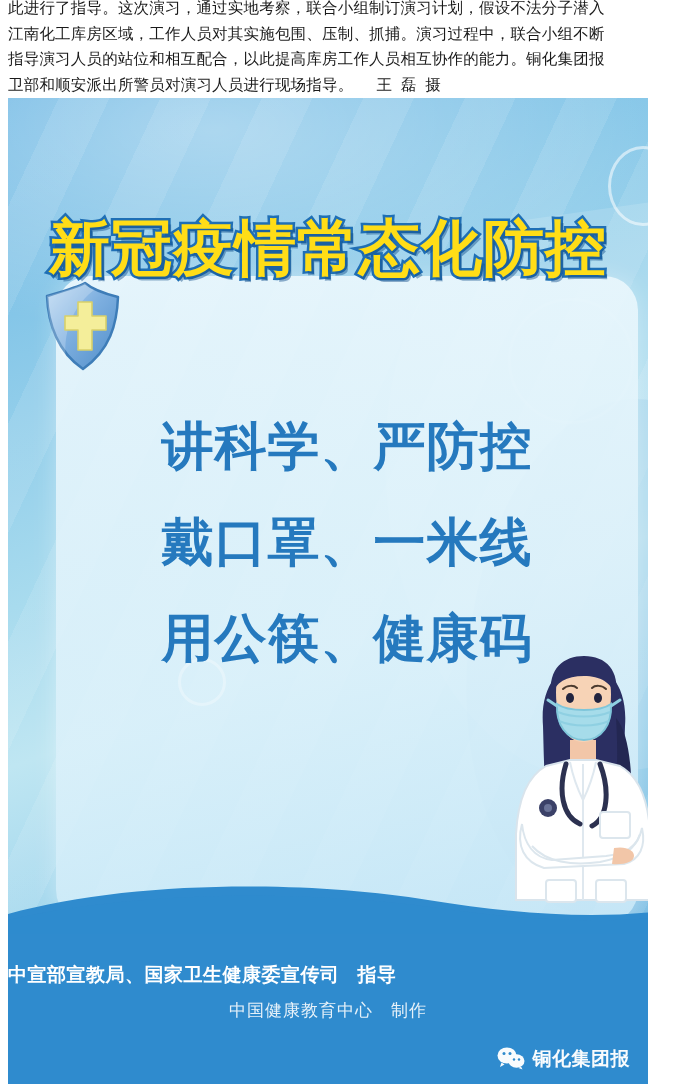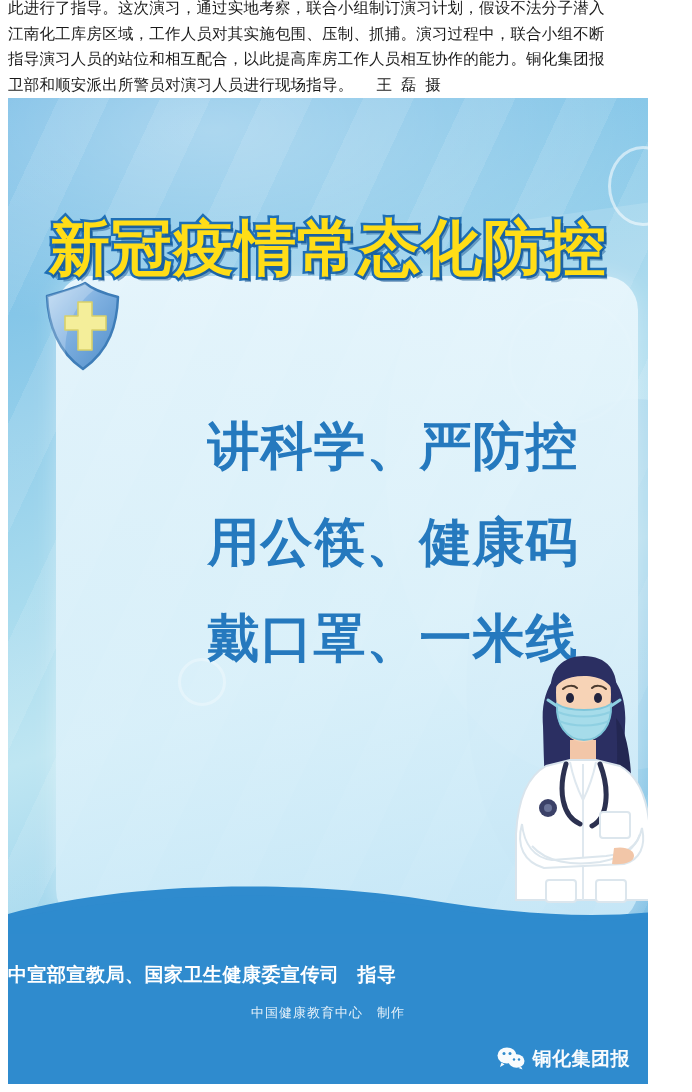--- a/index.html
+++ b/index.html
@@ -144,7 +144,6 @@
     left: 48px;
     top: 300px;
     width: 582px;
-    padding-left: 46px;
   }
   .slogan-line {
     text-align: center;

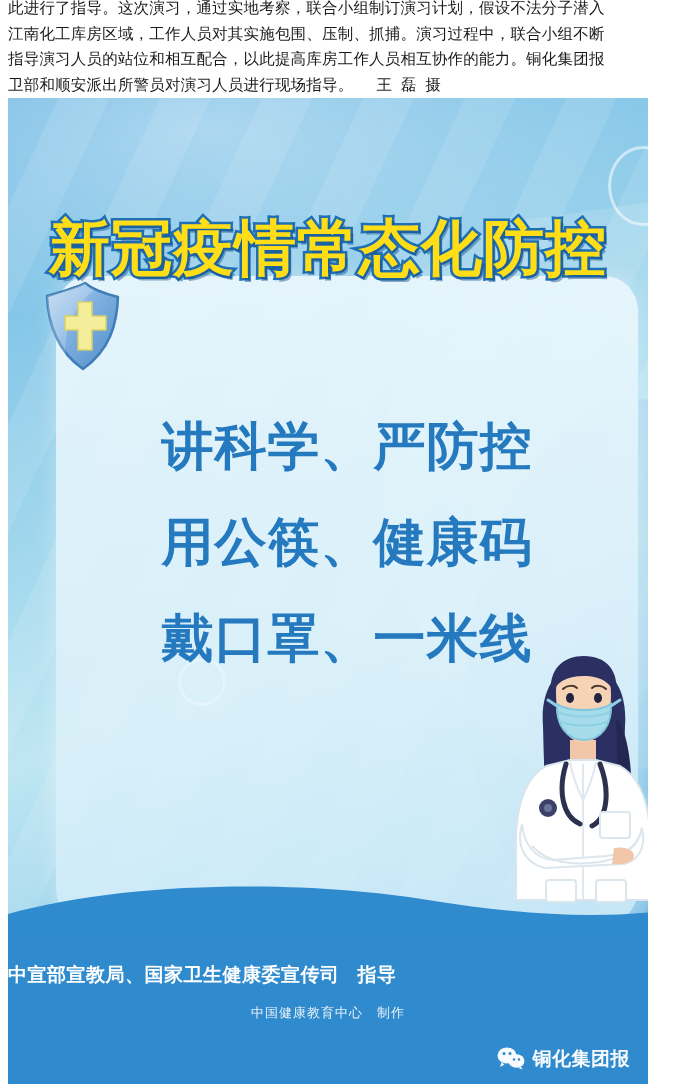--- a/index.html
+++ b/index.html
@@ -262,8 +262,8 @@
 
   <div class="slogans">
     <div class="slogan-line">讲科学、严防控</div>
+    <div class="slogan-line">戴口罩、一米线</div>
     <div class="slogan-line">用公筷、健康码</div>
-    <div class="slogan-line">戴口罩、一米线</div>
   </div>
 
   <span class="doctor">

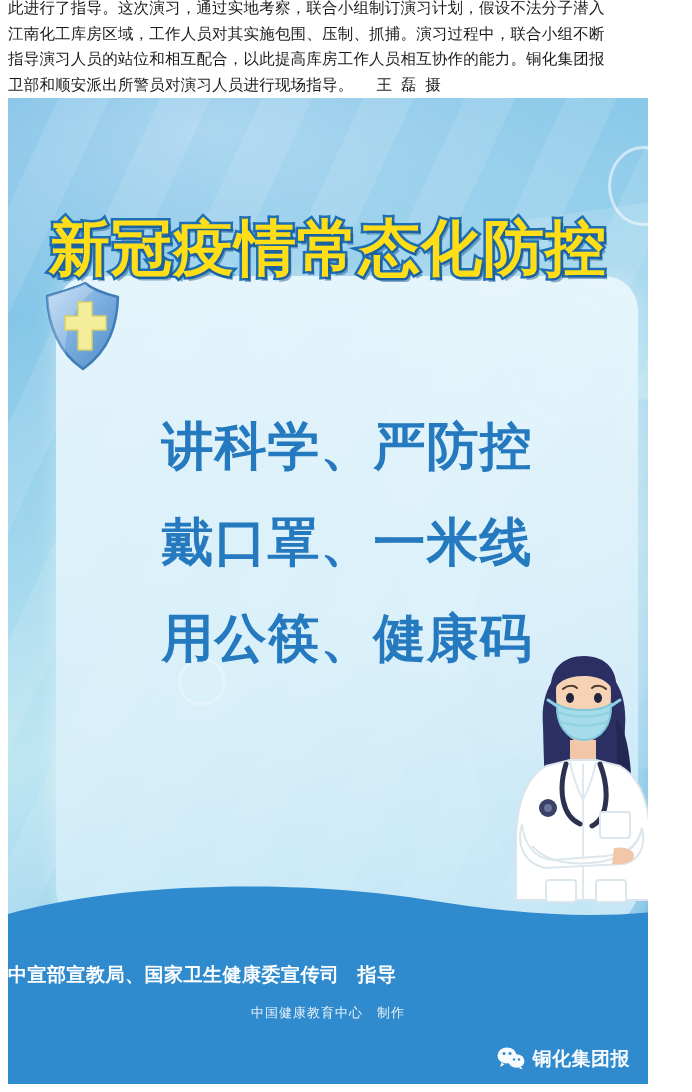--- a/index.html
+++ b/index.html
@@ -198,7 +198,7 @@
     bottom: 62px;
     text-align: center;
     color: rgba(255,255,255,0.88);
-    font-size: 13px;
+    font-size: 17px;
     font-weight: 400;
     letter-spacing: 1px;
     font-family: "DejaVu Serif", "Liberation Serif", serif;

